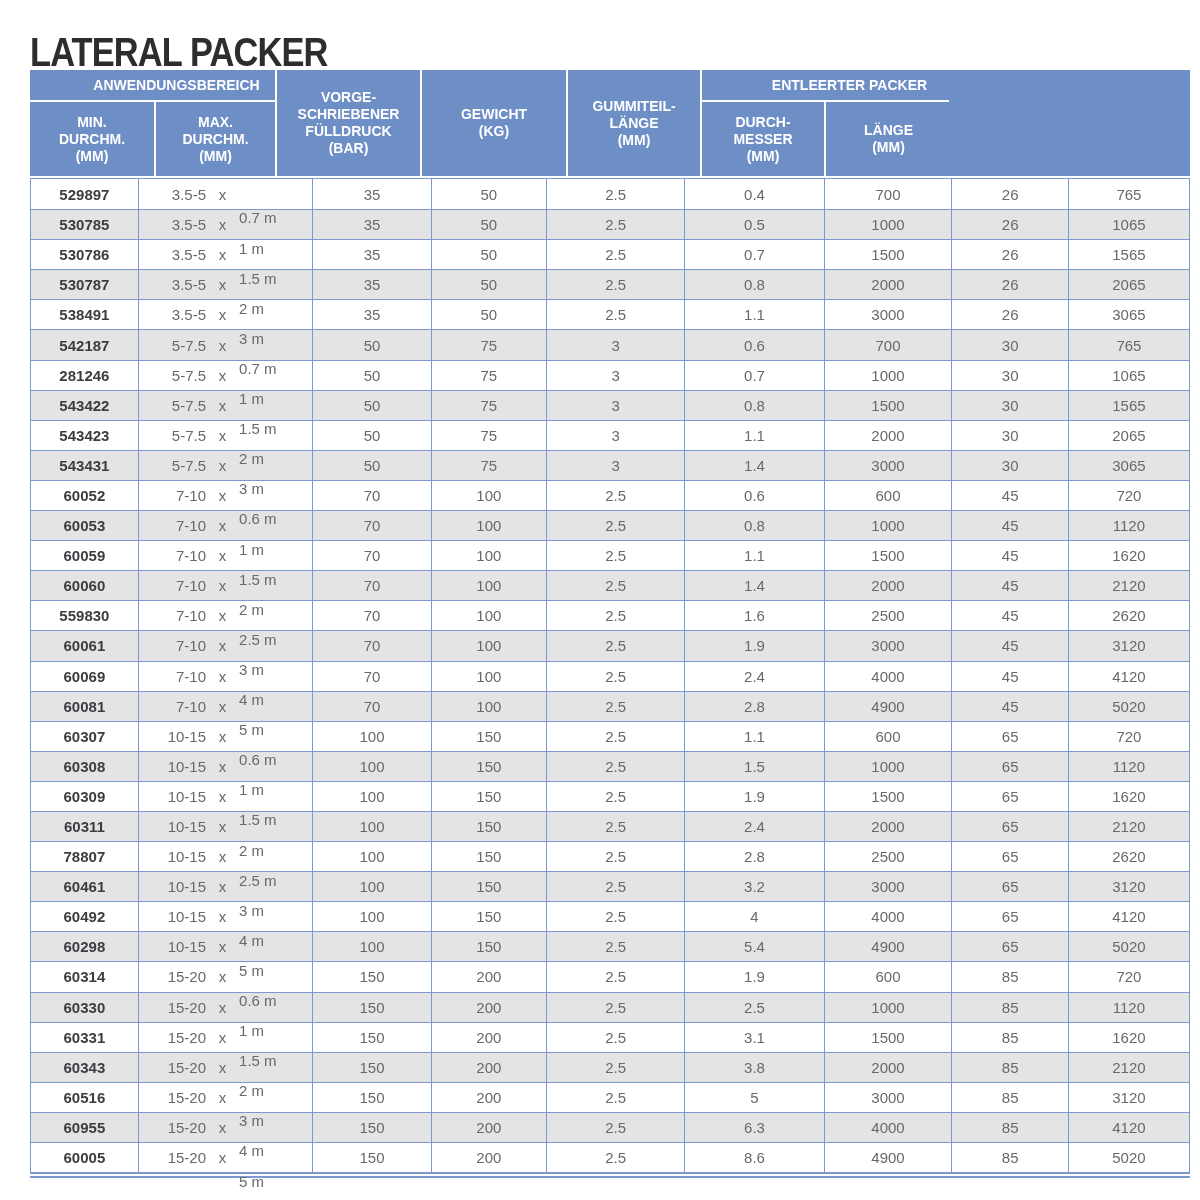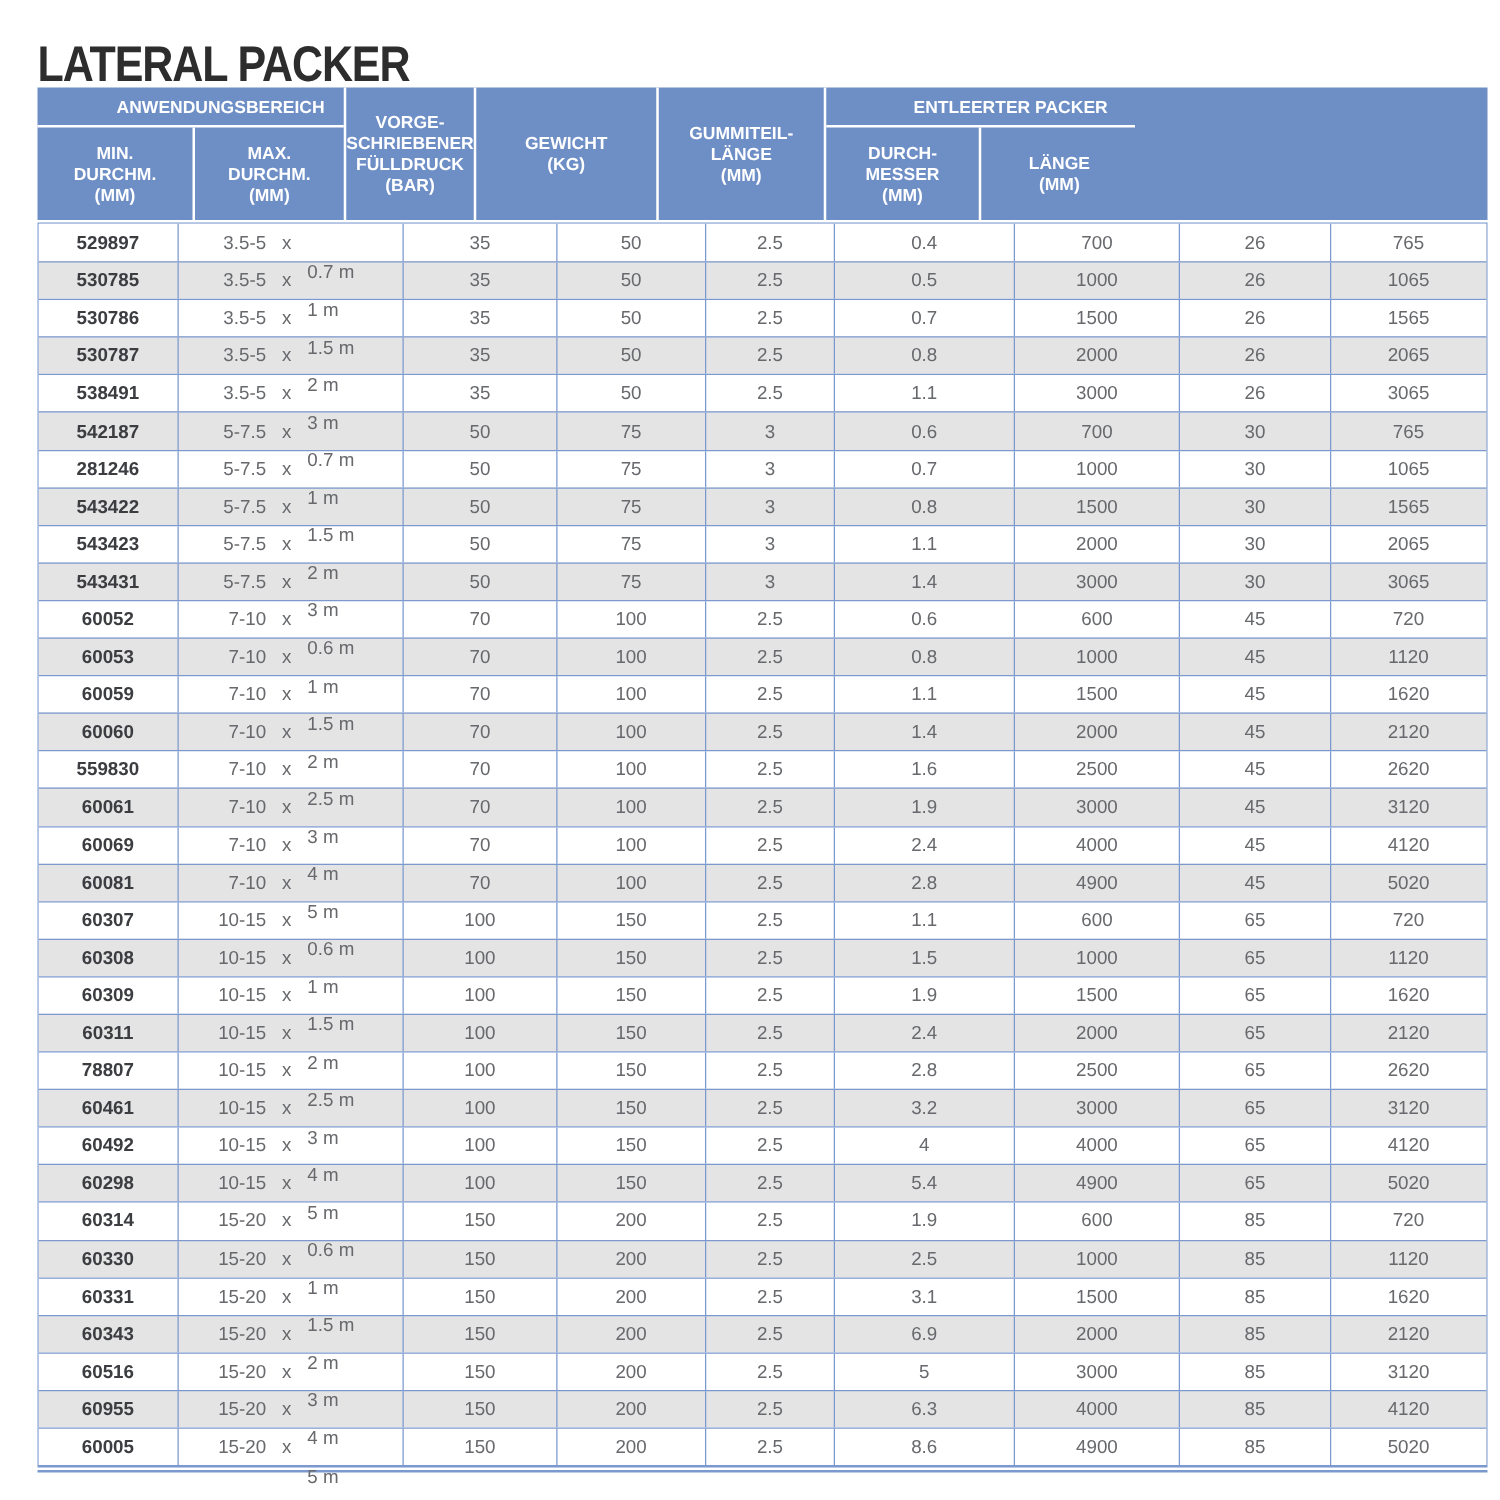--- a/index.html
+++ b/index.html
@@ -94,7 +94,7 @@
   .c2 { width: 183px; }
   .c3 { width: 124px; }
   .c4 { width: 121px; }
-  .c5 { width: 104px; }
+  .c5 { width: 145px; }
   .c6 { width: 146px; }
   .c7 { width: 134px; }
   .c8 { width: 122px; }

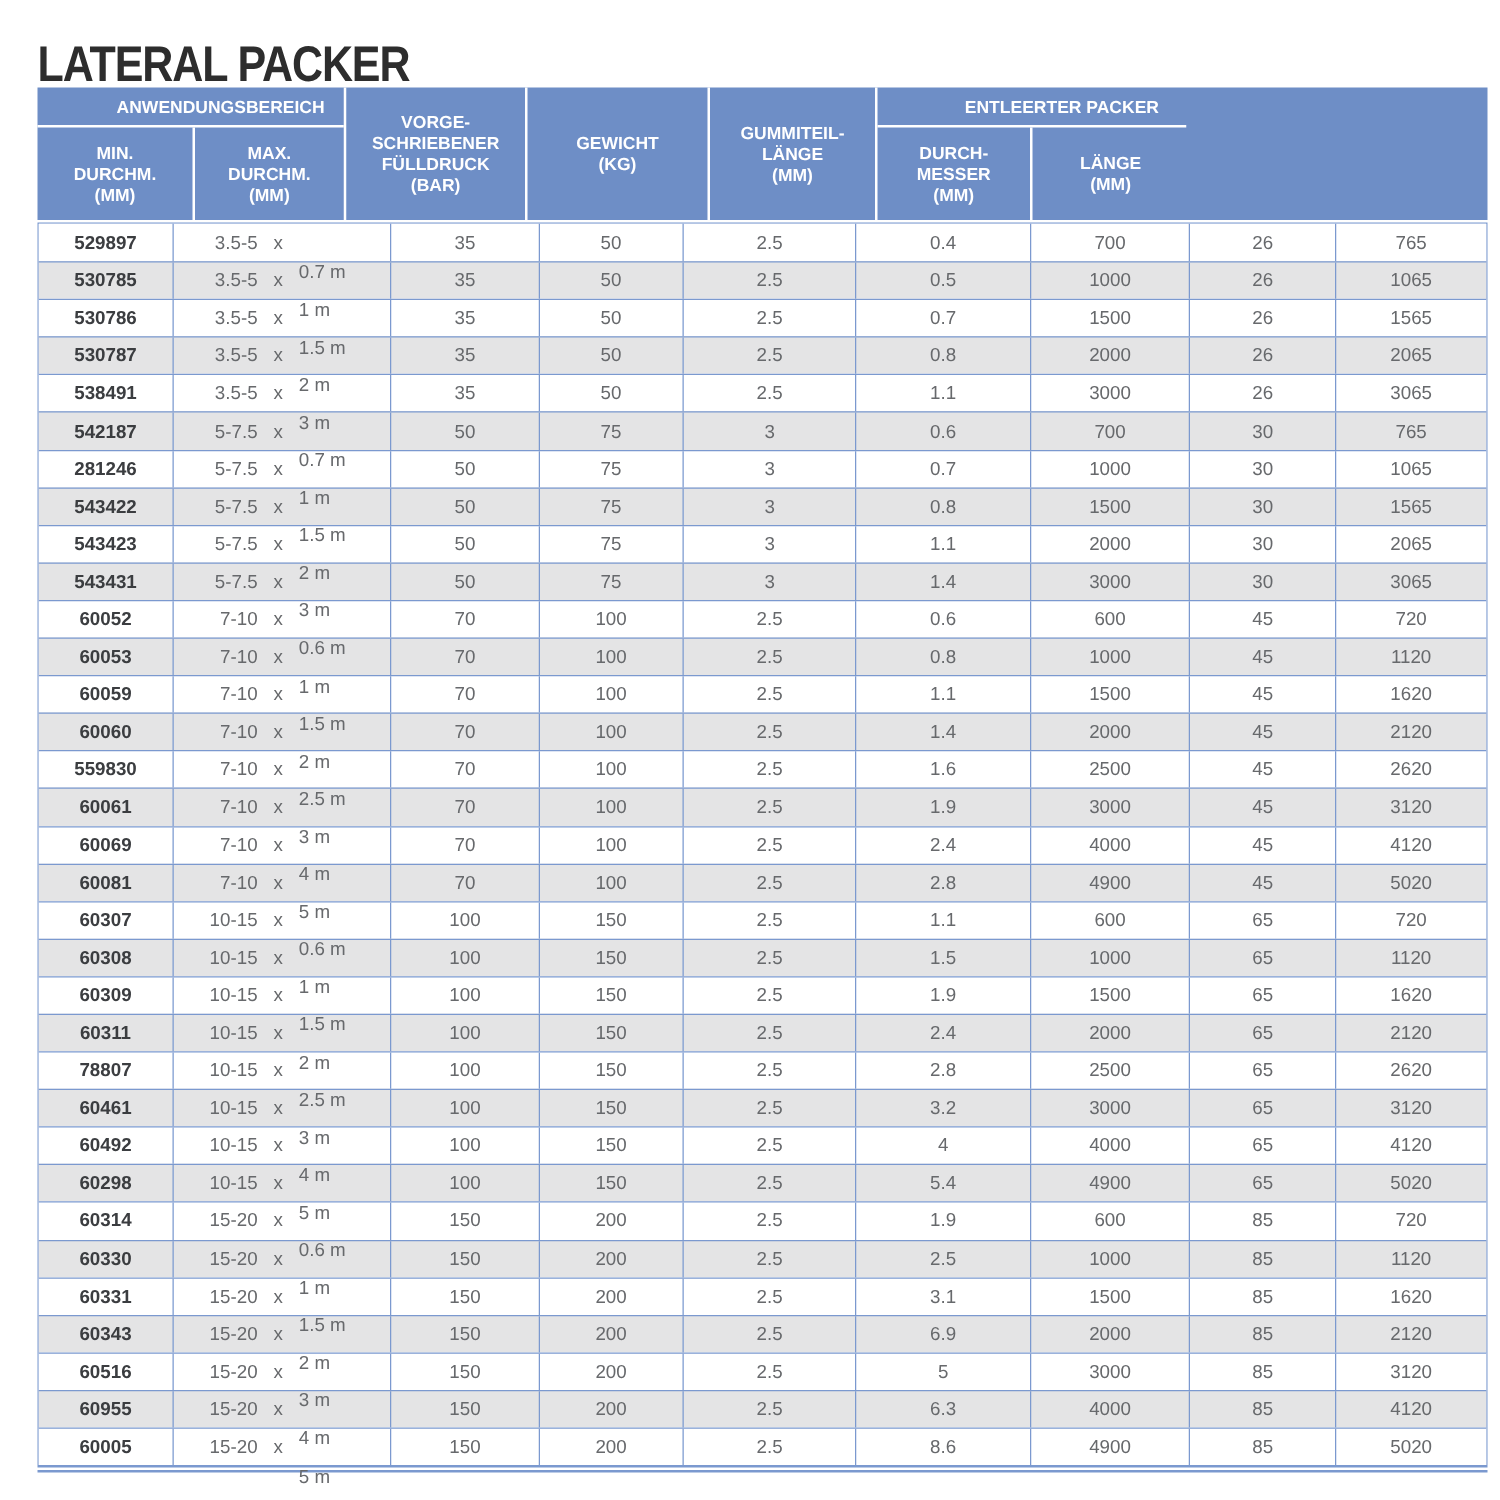--- a/index.html
+++ b/index.html
@@ -592,7 +592,7 @@
           <div class="cell c3">150</div>
           <div class="cell c4">200</div>
           <div class="cell c5">2.5</div>
-          <div class="cell c6">6.9</div>
+          <div class="cell c6">3.8</div>
           <div class="cell c7">2000</div>
           <div class="cell c8">85</div>
           <div class="cell c9">2120</div>

